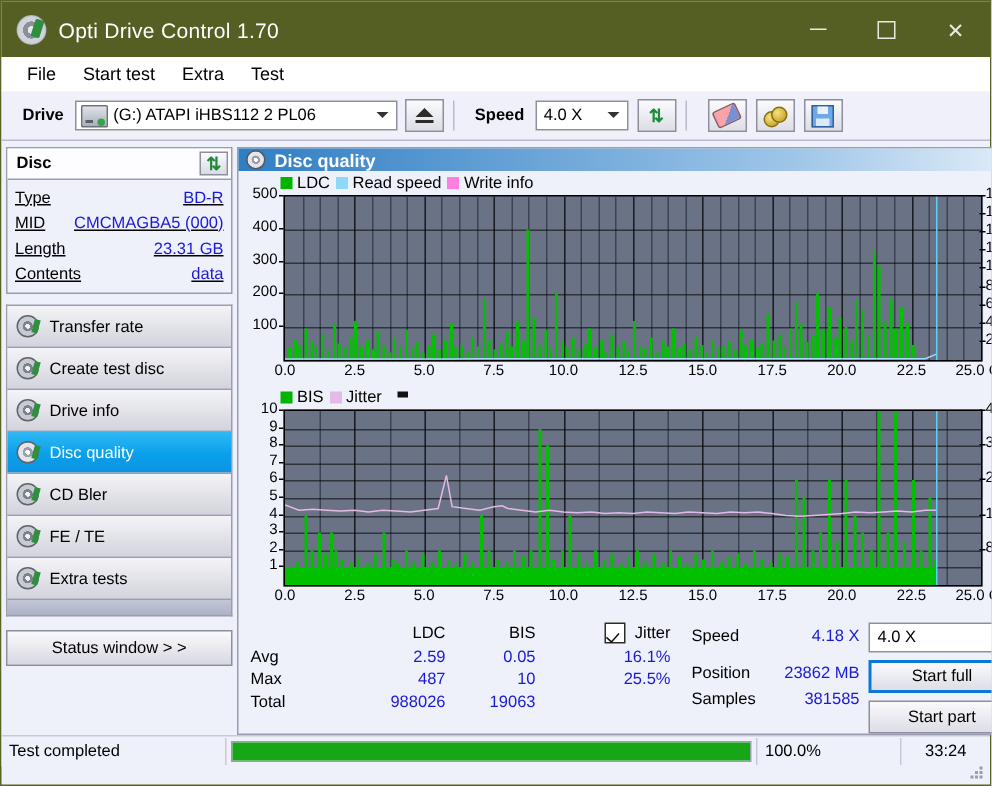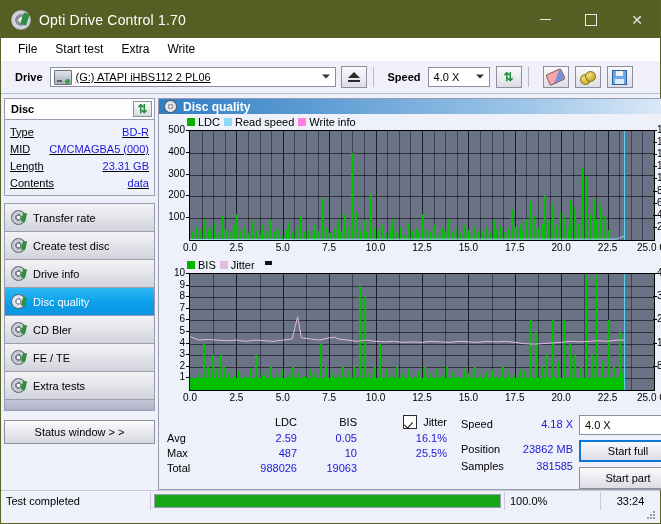--- a/index.html
+++ b/index.html
@@ -247,7 +247,7 @@
     <div class="menu-item">File</div>
     <div class="menu-item">Start test</div>
     <div class="menu-item">Extra</div>
-    <div class="menu-item">Write</div>
+    <div class="menu-item">Test</div>
   </div>
 
   <div class="toolbar">

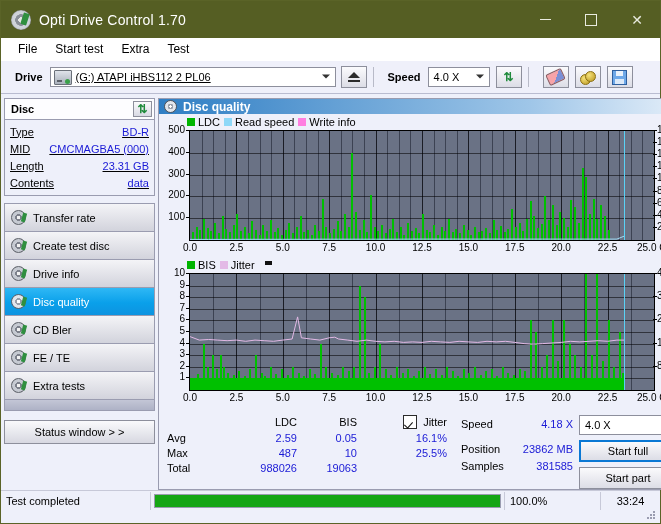--- a/index.html
+++ b/index.html
@@ -66,7 +66,7 @@
     width:0;height:0;border-left:4px solid transparent;border-right:4px solid transparent;
     border-top:4px solid #333;
   }
-  #drive-combo{width:286px;padding-left:3px;text-decoration:underline;}
+  #drive-combo{width:215px;padding-left:3px;}
   .drive-ico{
     width:16px;height:13px;margin-right:4px;flex:0 0 auto;
     background:linear-gradient(#dfe3ea,#a9b0bb);

